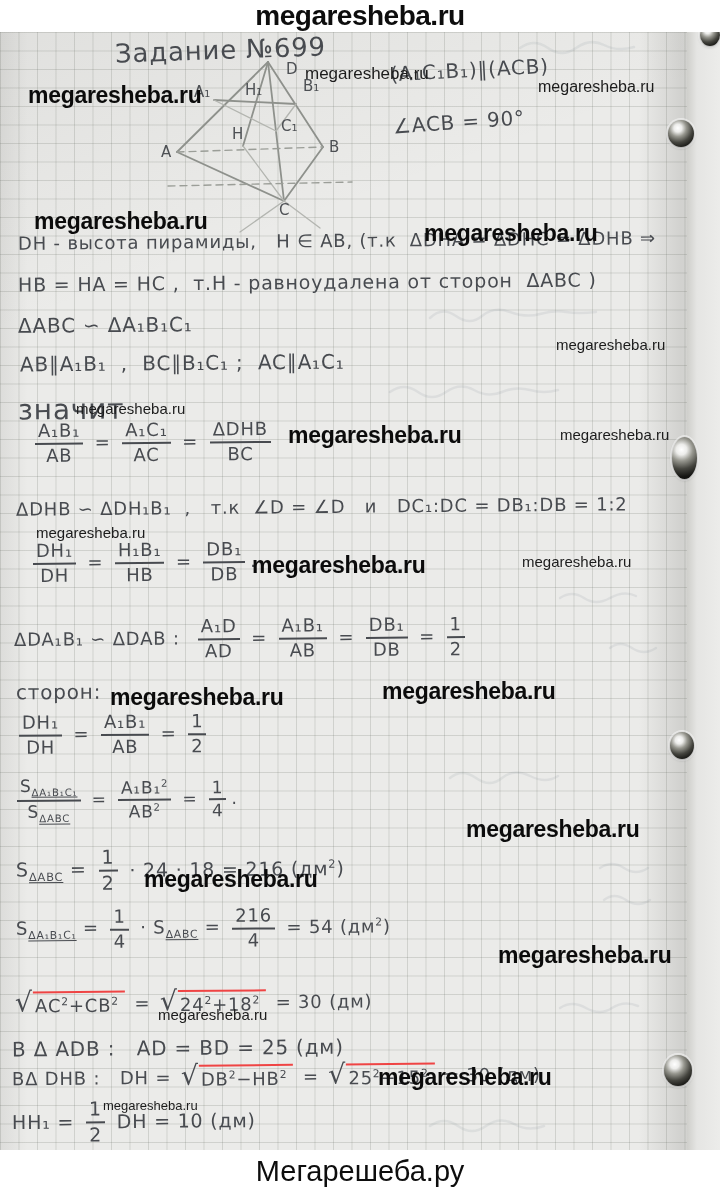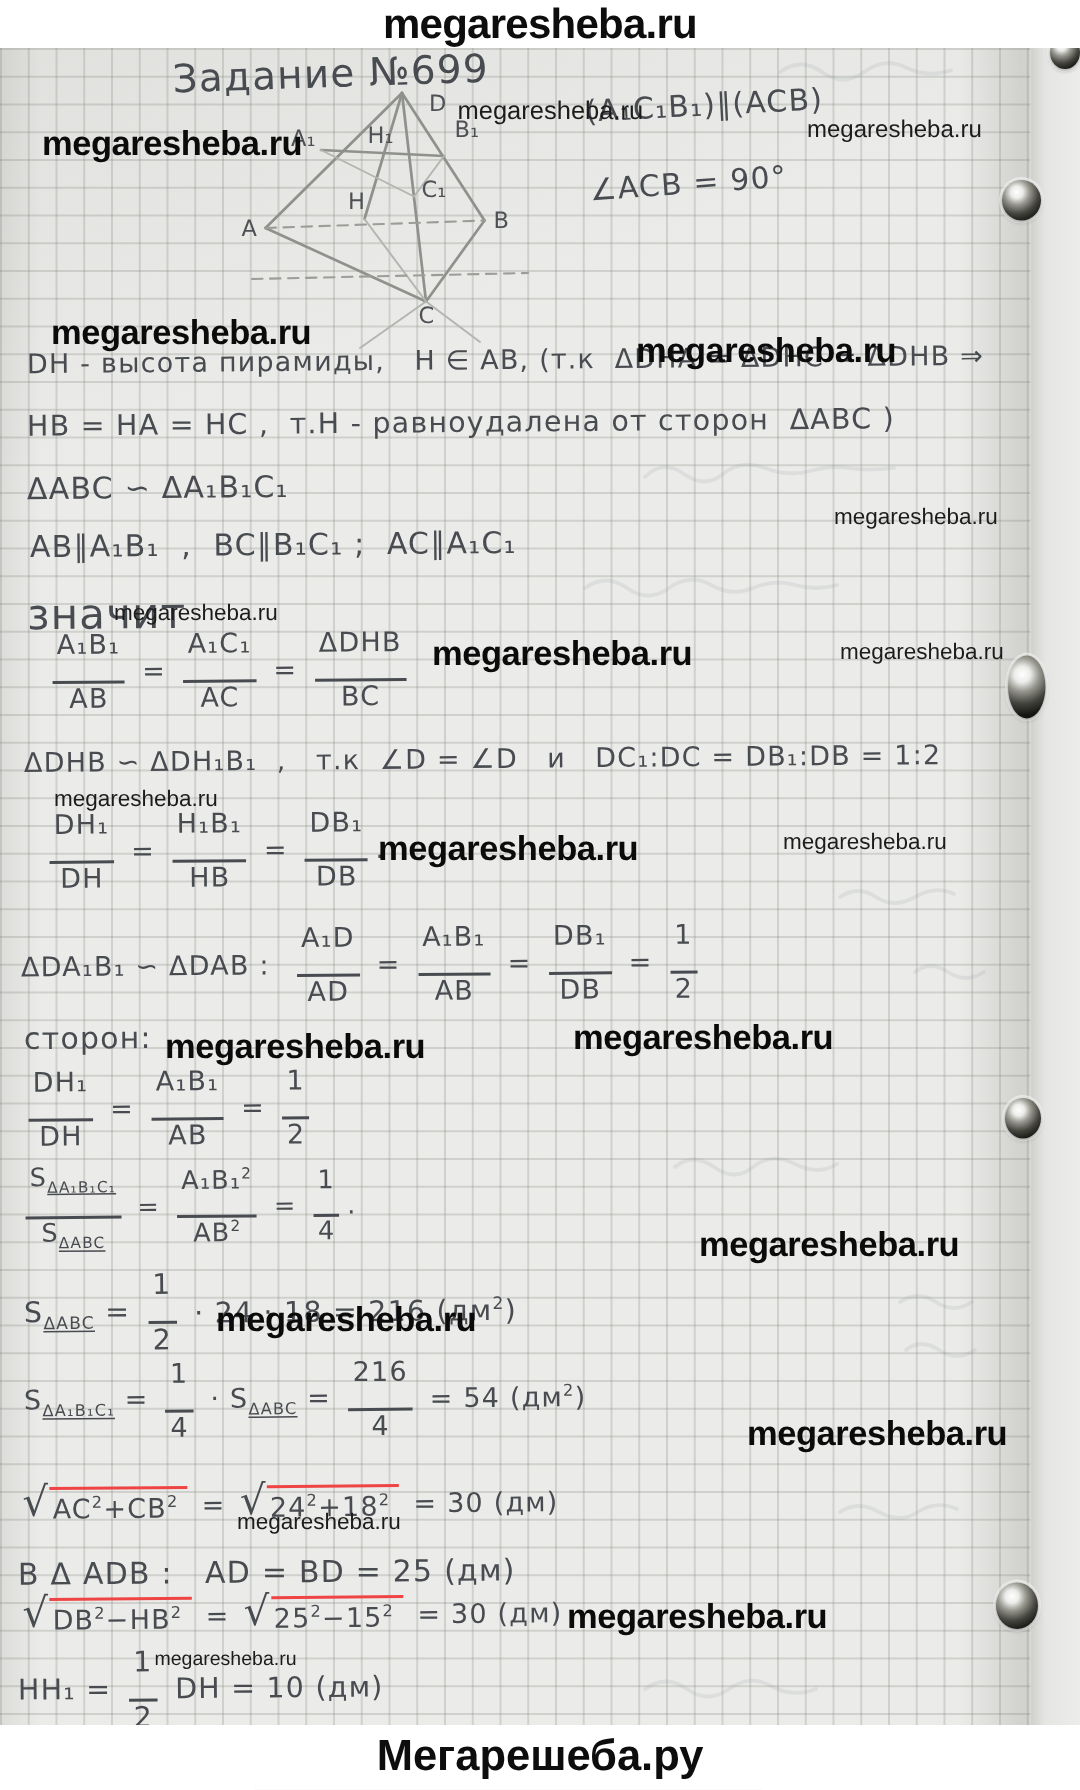--- a/index.html
+++ b/index.html
@@ -36,7 +36,7 @@
     color:#484b50;letter-spacing:.8px;transform:rotate(-.5deg);line-height:1.25;}
   .hand sub{font-size:.6em;text-decoration:underline;} .hand sup{font-size:.6em;}
   .frac{display:inline-flex;flex-direction:column;align-items:center;margin:0 5px;line-height:1.15;}
-  .frac .n{border-bottom:2px solid #484b50;padding:0 3px 12px;}
+  .frac .n{border-bottom:2px solid #484b50;padding:0 3px 1px;}
   .frac .d{padding-top:1px;}
   .sqrt{display:inline-flex;margin:0 3px;}
   .sqrt .sg{font-size:1.5em;line-height:.85;align-self:flex-start;}

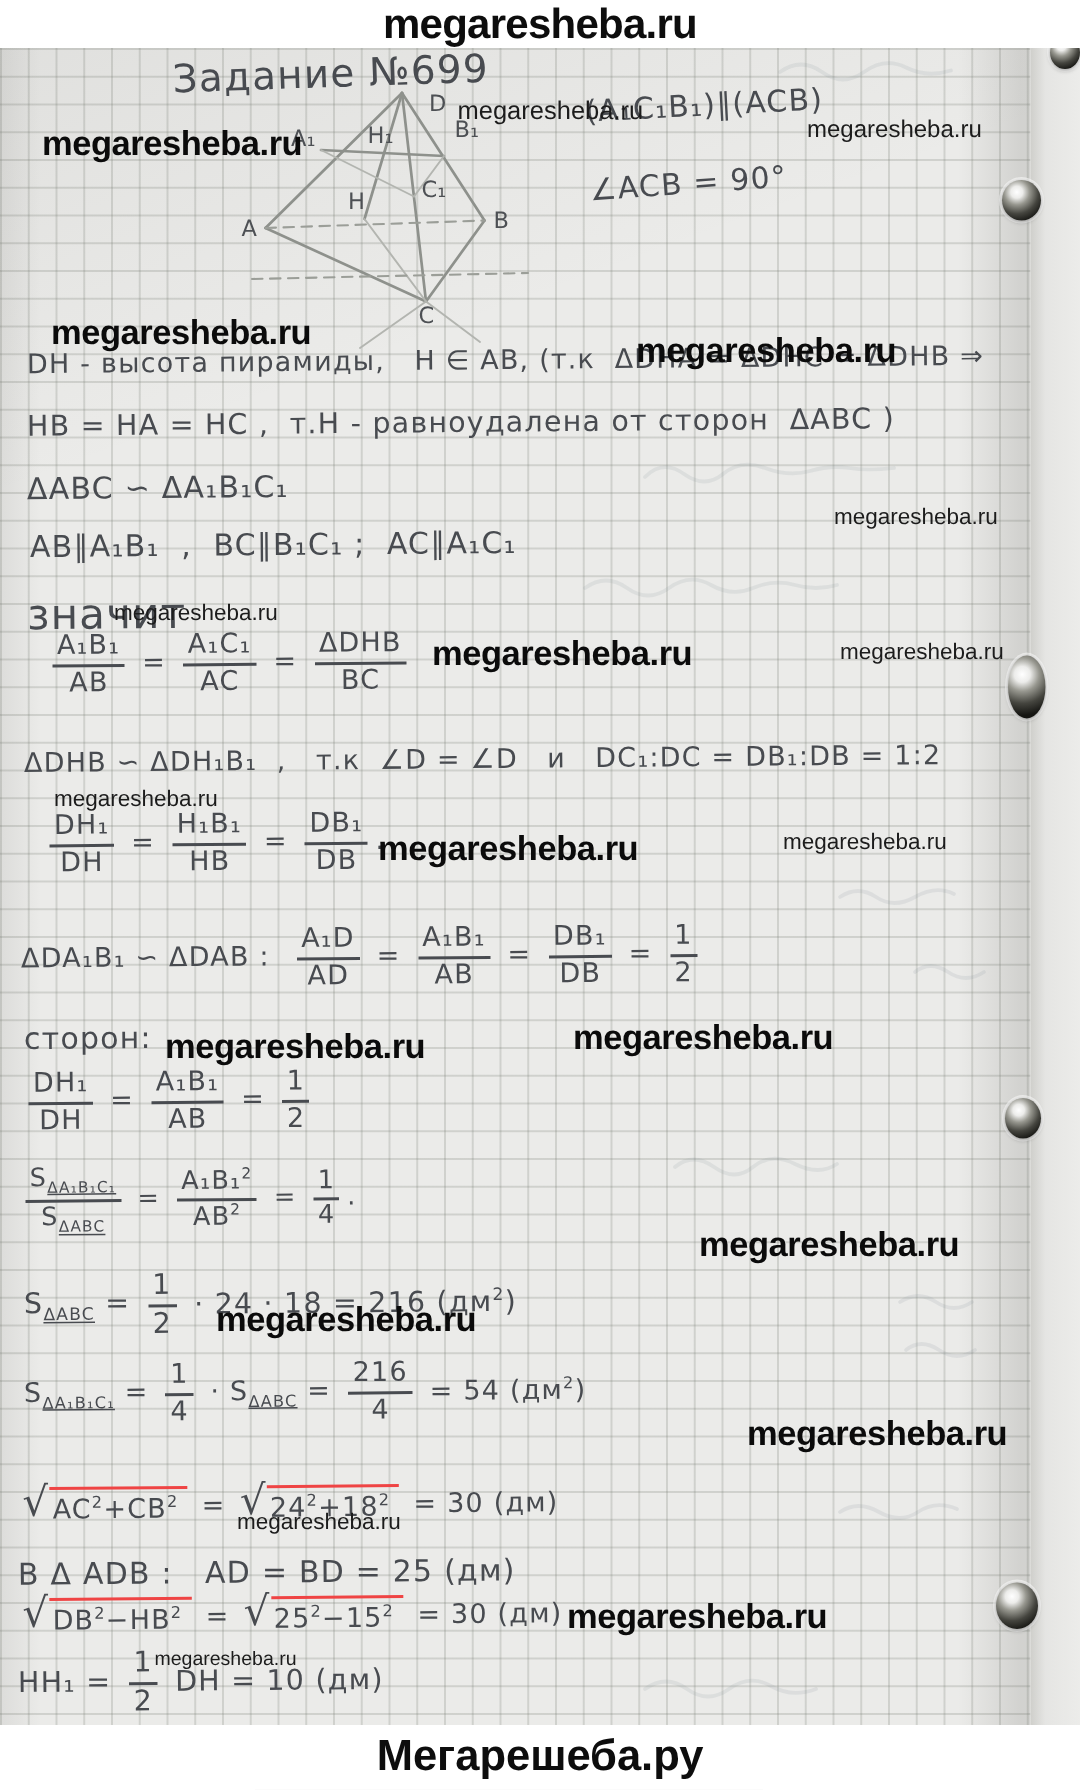--- a/index.html
+++ b/index.html
@@ -121,7 +121,7 @@
       <div class="hand" style="left: 16px; top: 906px; font-size: 18px;"><span class="t">S<sub>ΔA₁B₁C₁</sub> = </span><span class="frac"><span class="n">1</span><span class="d">4</span></span><span class="t"> · S<sub>ΔABC</sub> = </span><span class="frac"><span class="n">216</span><span class="d">4</span></span><span class="t"> = 54 (дм<sup>2</sup>)</span></div>
       <div class="hand" style="left: 12px; top: 990px; font-size: 18px;"><span class="sqrt"><span class="sg">√</span><span class="rad">AC<sup>2</sup>+CB<sup>2</sup></span></span><span class="t"> = </span><span class="sqrt"><span class="sg">√</span><span class="rad">24<sup>2</sup>+18<sup>2</sup></span></span><span class="t"> = 30 (дм)</span></div>
       <div class="hand" style="left: 12px; top: 1036px; font-size: 20px;"><span class="t">В Δ ADB :   AD = BD = 25 (дм)</span></div>
-      <div class="hand" style="left: 12px; top: 1064px; font-size: 18px;"><span class="sqrt"><span class="sg">√</span><span class="rad">DB<sup>2</sup>−HB<sup>2</sup></span></span><span class="t"> = </span><span class="sqrt"><span class="sg">√</span><span class="rad">25<sup>2</sup>−15<sup>2</sup></span></span><span class="t"> = 30 (дм)</span></div>
+      <div class="hand" style="left: 12px; top: 1064px; font-size: 18px;"><span class="t">ВΔ DHB :   DH = </span><span class="sqrt"><span class="sg">√</span><span class="rad">DB<sup>2</sup>−HB<sup>2</sup></span></span><span class="t"> = </span><span class="sqrt"><span class="sg">√</span><span class="rad">25<sup>2</sup>−15<sup>2</sup></span></span><span class="t"> = 30 (дм)</span></div>
       <div class="hand" style="left: 12px; top: 1098px; font-size: 19px;"><span class="t">HH₁ = </span><span class="frac"><span class="n">1</span><span class="d">2</span></span><span class="t"> DH = 10 (дм)</span></div>
     </div>
   <div id="wm-layer">

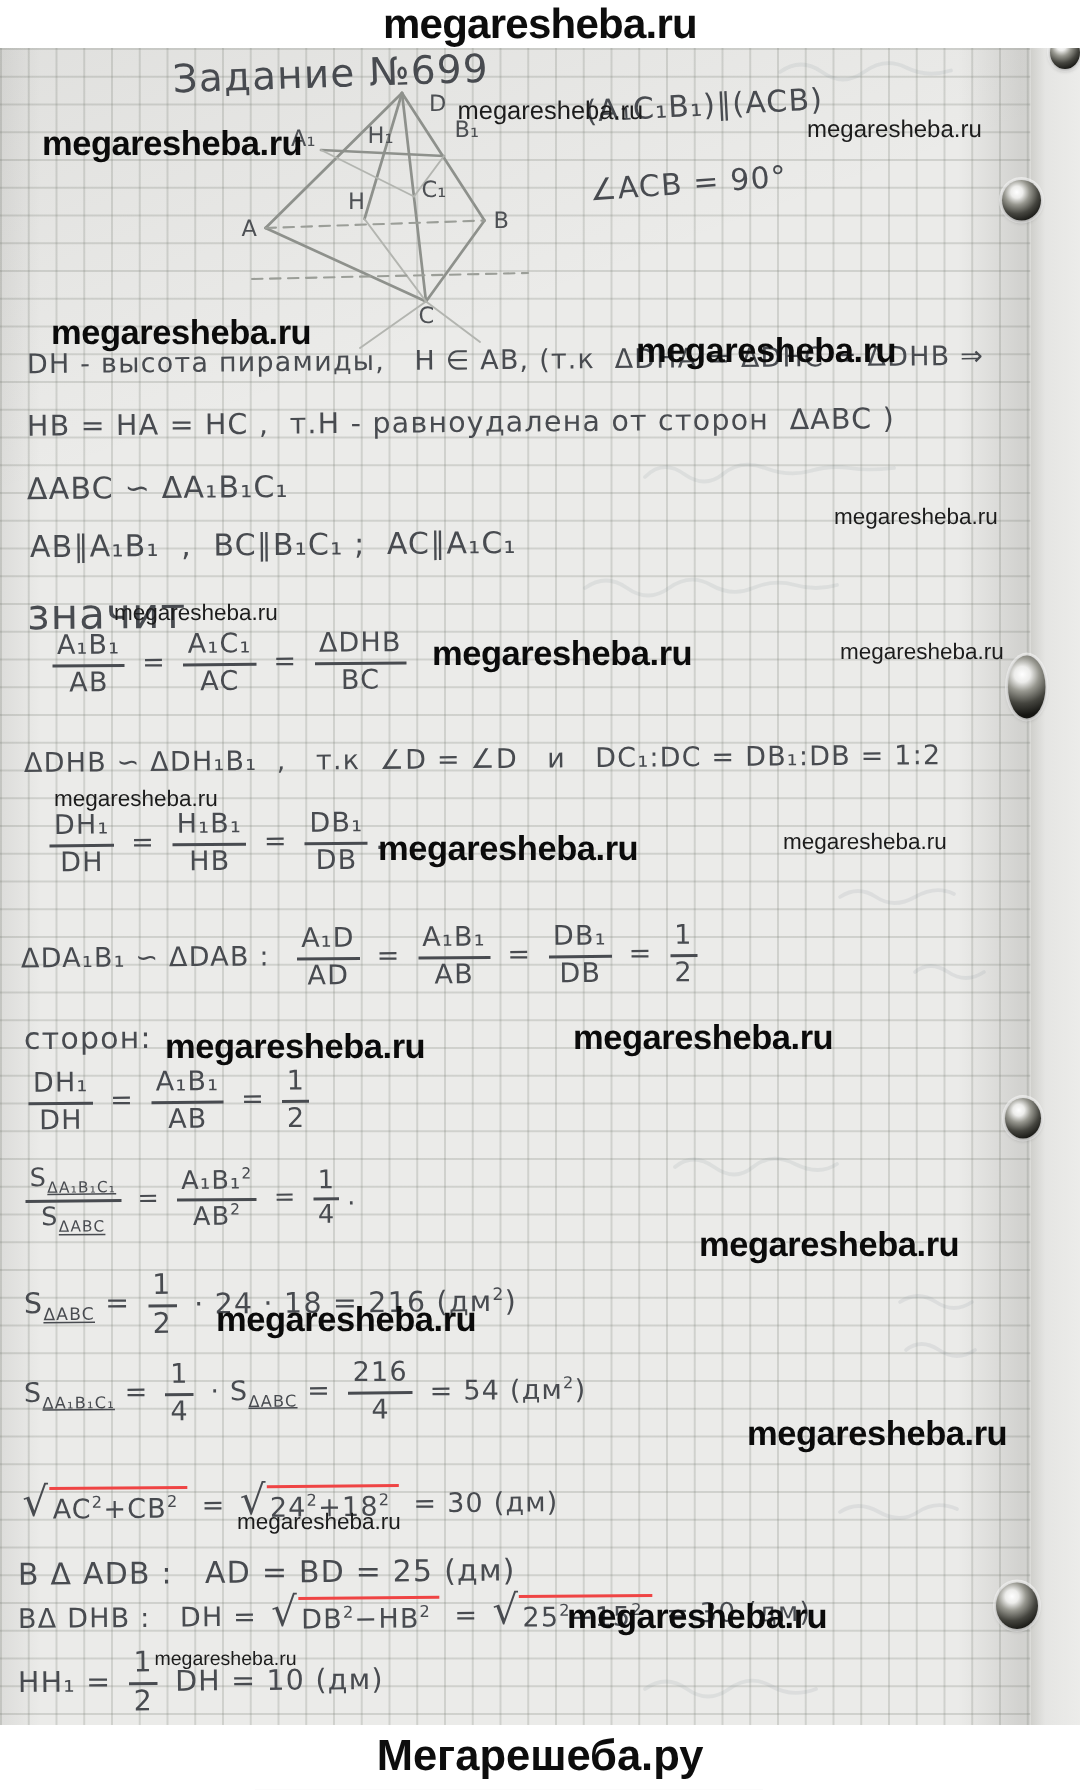--- a/index.html
+++ b/index.html
@@ -25,7 +25,7 @@
     justify-content:center;align-items:center;z-index:40;
     font-family:"Liberation Sans",sans-serif;color:#0d0d0d;white-space:nowrap;}
   .band.top{top:0;height:32px;font-weight:800;font-size:28px;letter-spacing:-.5px;}
-  .band.bottom{bottom:0;height:43px;font-weight:700;font-size:29px;}
+  .band.bottom{bottom:0;height:43px;font-weight:400;font-size:29px;}
   
   #fig-svg{position:absolute;left:0;top:0;width:720px;height:1193px;z-index:10;pointer-events:none;}
   #ink-layer,#wm-layer,#holes{position:absolute;inset:0;z-index:20;pointer-events:none;}

